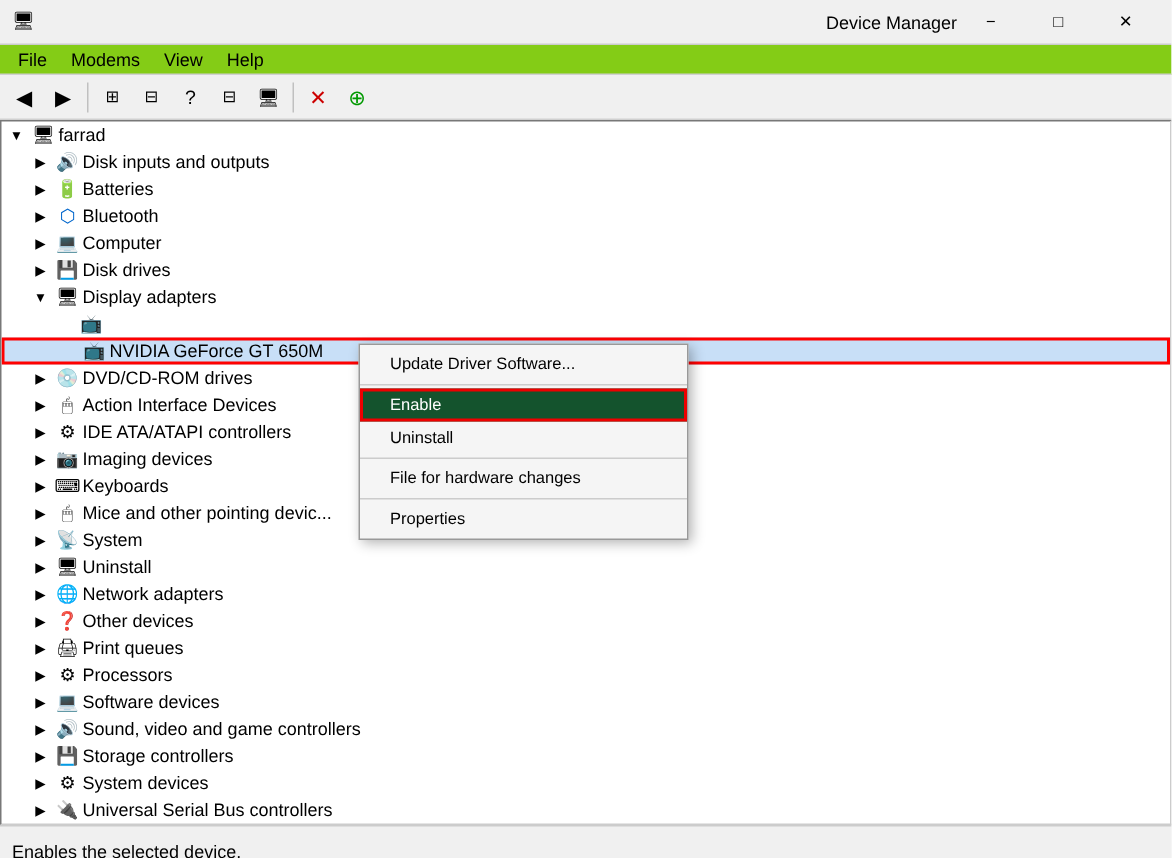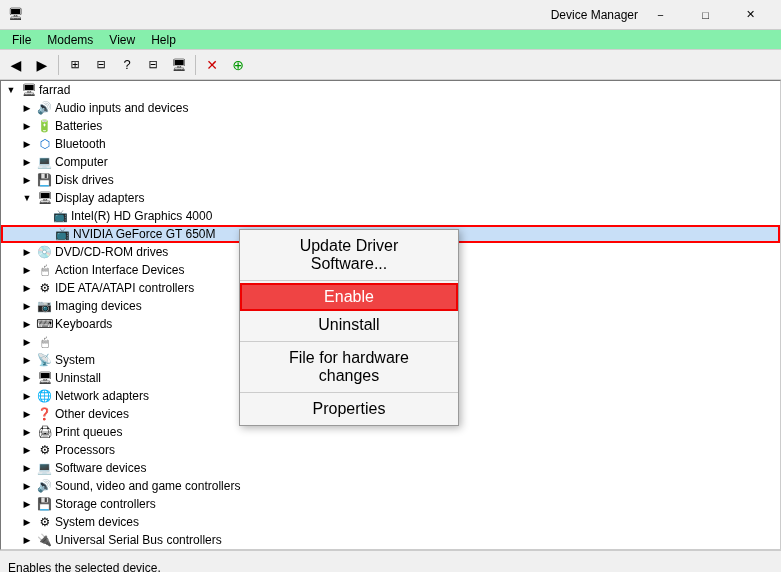--- a/index.html
+++ b/index.html
@@ -50,7 +50,7 @@
     
     .menu-bar {
       height: 20px;
-      background: #86efac;
+      background: #84cc16;
       display: flex;
       align-items: center;
       padding: 0 4px;

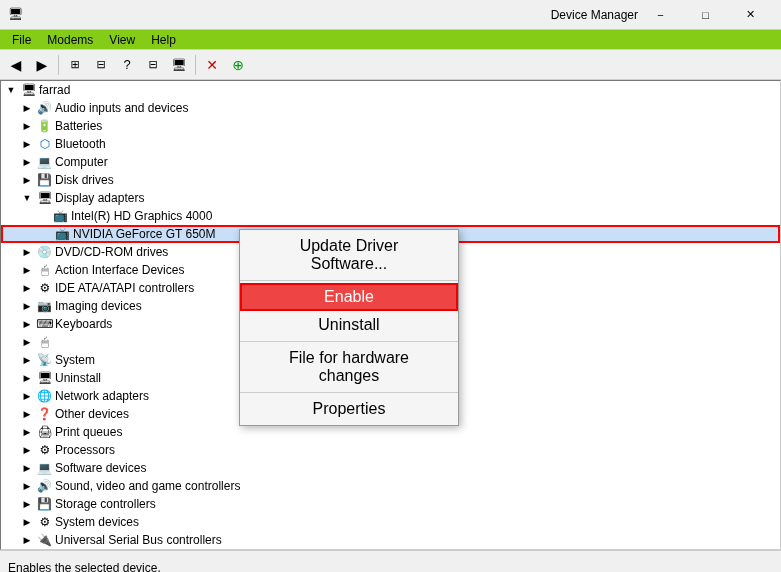--- a/index.html
+++ b/index.html
@@ -243,7 +243,7 @@
     <div class="tree-item indent-1">
       <span class="expand-btn">▶</span>
       <span class="item-icon">🔊</span>
-      <span>Audio inputs and devices</span>
+      <span>Disk inputs and outputs</span>
     </div>
 
     <div class="tree-item indent-1">

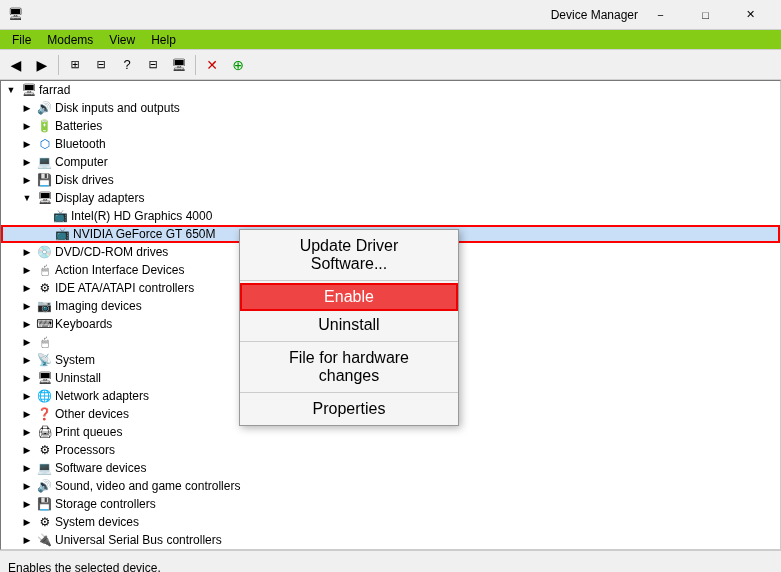--- a/index.html
+++ b/index.html
@@ -279,7 +279,6 @@
     <div class="tree-item indent-2">
       <span class="expand-btn" style="visibility:hidden;">▶</span>
       <span class="item-icon">📺</span>
-      <span>Intel(R) HD Graphics 4000</span>
     </div>
 
     <div class="tree-item indent-2 red-border" style="display:flex; align-items:center; padding:1px 0 1px 34px;">

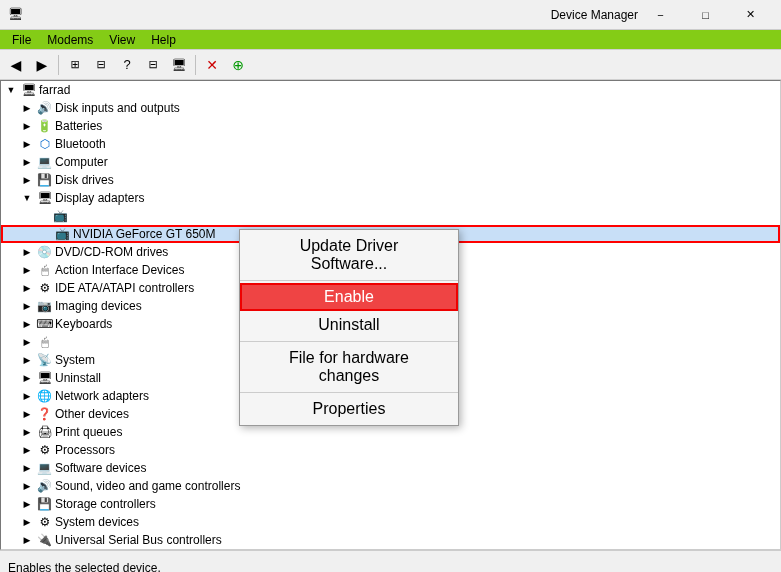--- a/index.html
+++ b/index.html
@@ -157,8 +157,7 @@
     .ctx-item {
       padding: 5px 20px;
       cursor: pointer;
-      font-size: 16px;
-      text-align: center;
+      font-size: 11px;
     }
     .ctx-item.highlighted {
       background: #ef4444;

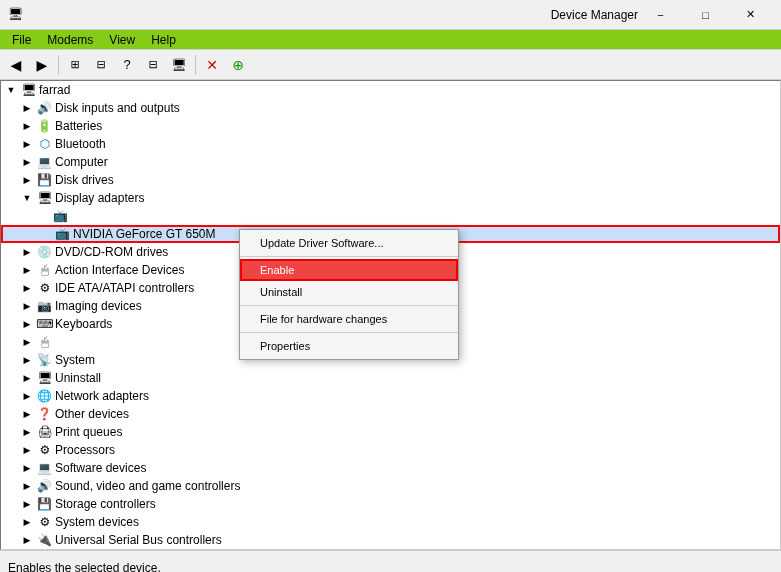--- a/index.html
+++ b/index.html
@@ -160,7 +160,7 @@
       font-size: 11px;
     }
     .ctx-item.highlighted {
-      background: #ef4444;
+      background: #14532d;
       color: white;
       outline: 2px solid #e00;
       outline-offset: -2px;

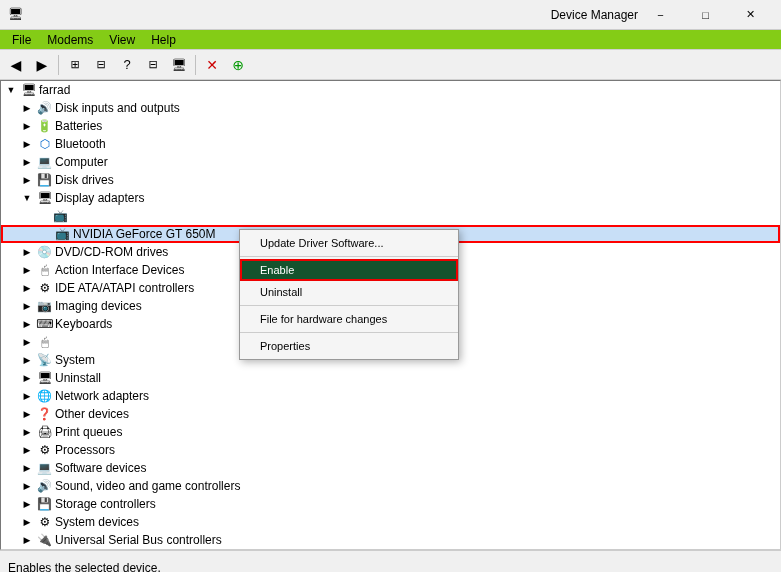--- a/index.html
+++ b/index.html
@@ -319,6 +319,7 @@
     <div class="tree-item indent-1">
       <span class="expand-btn">▶</span>
       <span class="item-icon">🖱</span>
+      <span>Mice and other pointing devic...</span>
     </div>
 
     <div class="tree-item indent-1">

